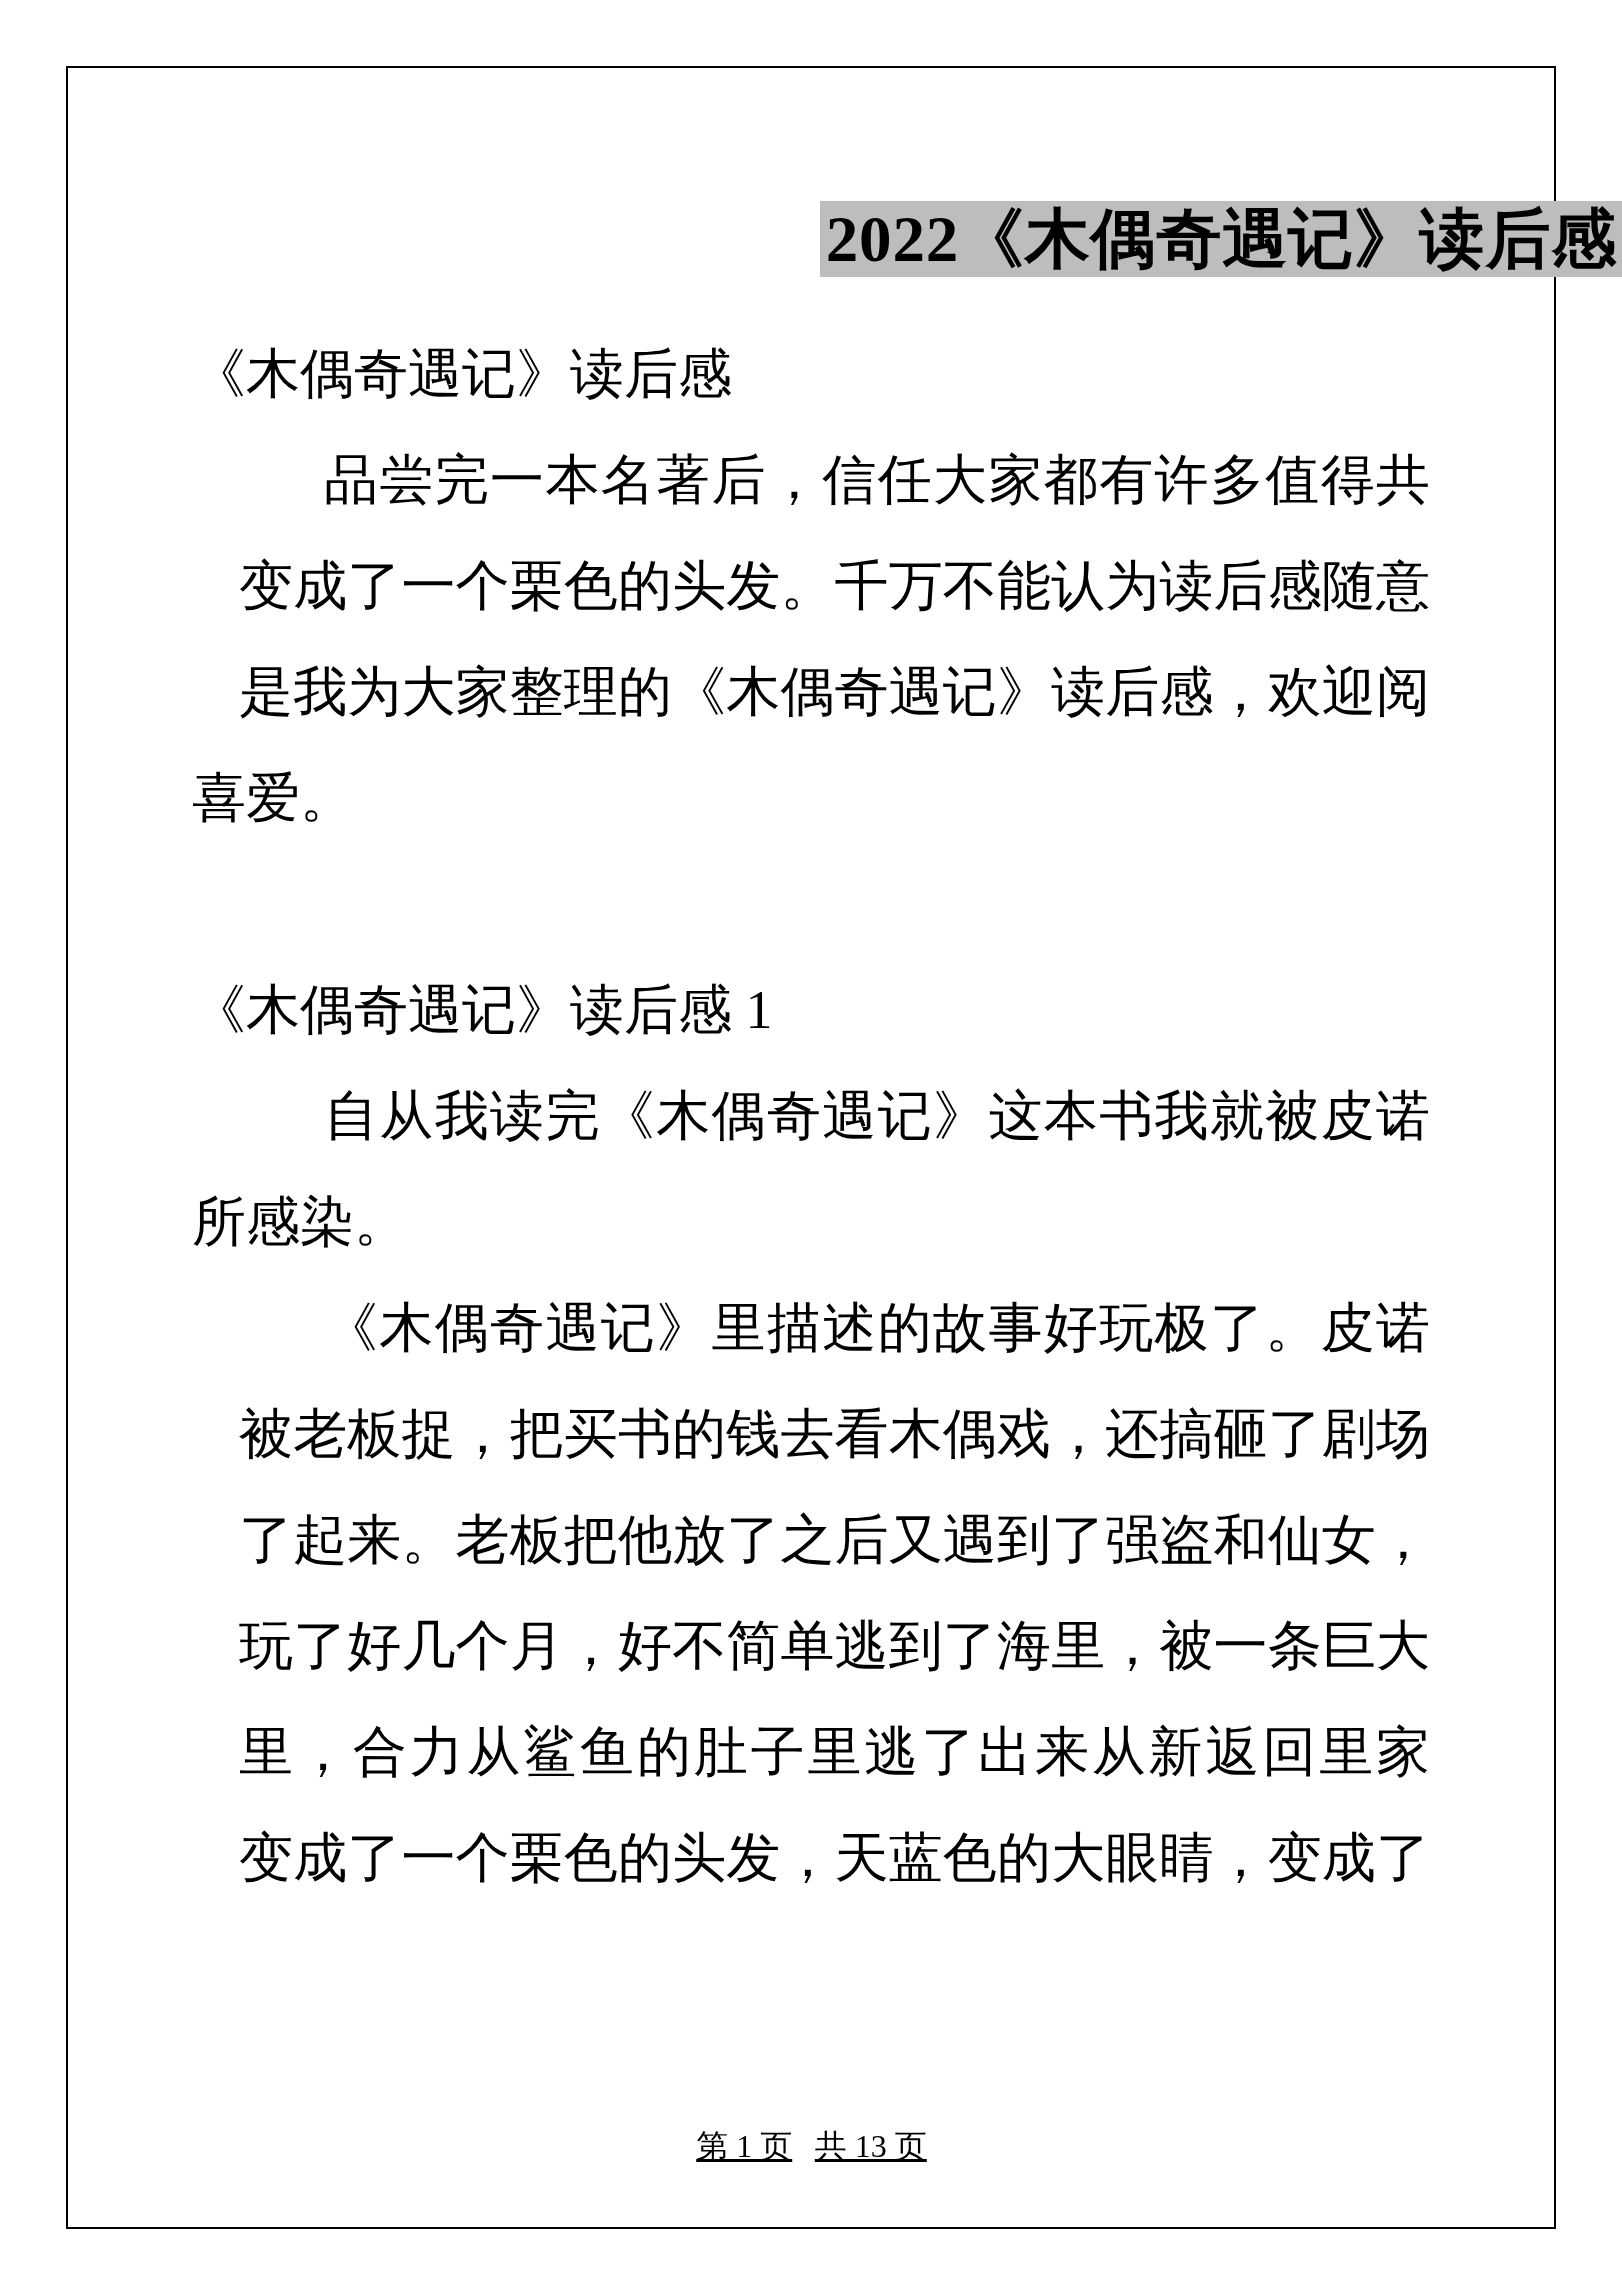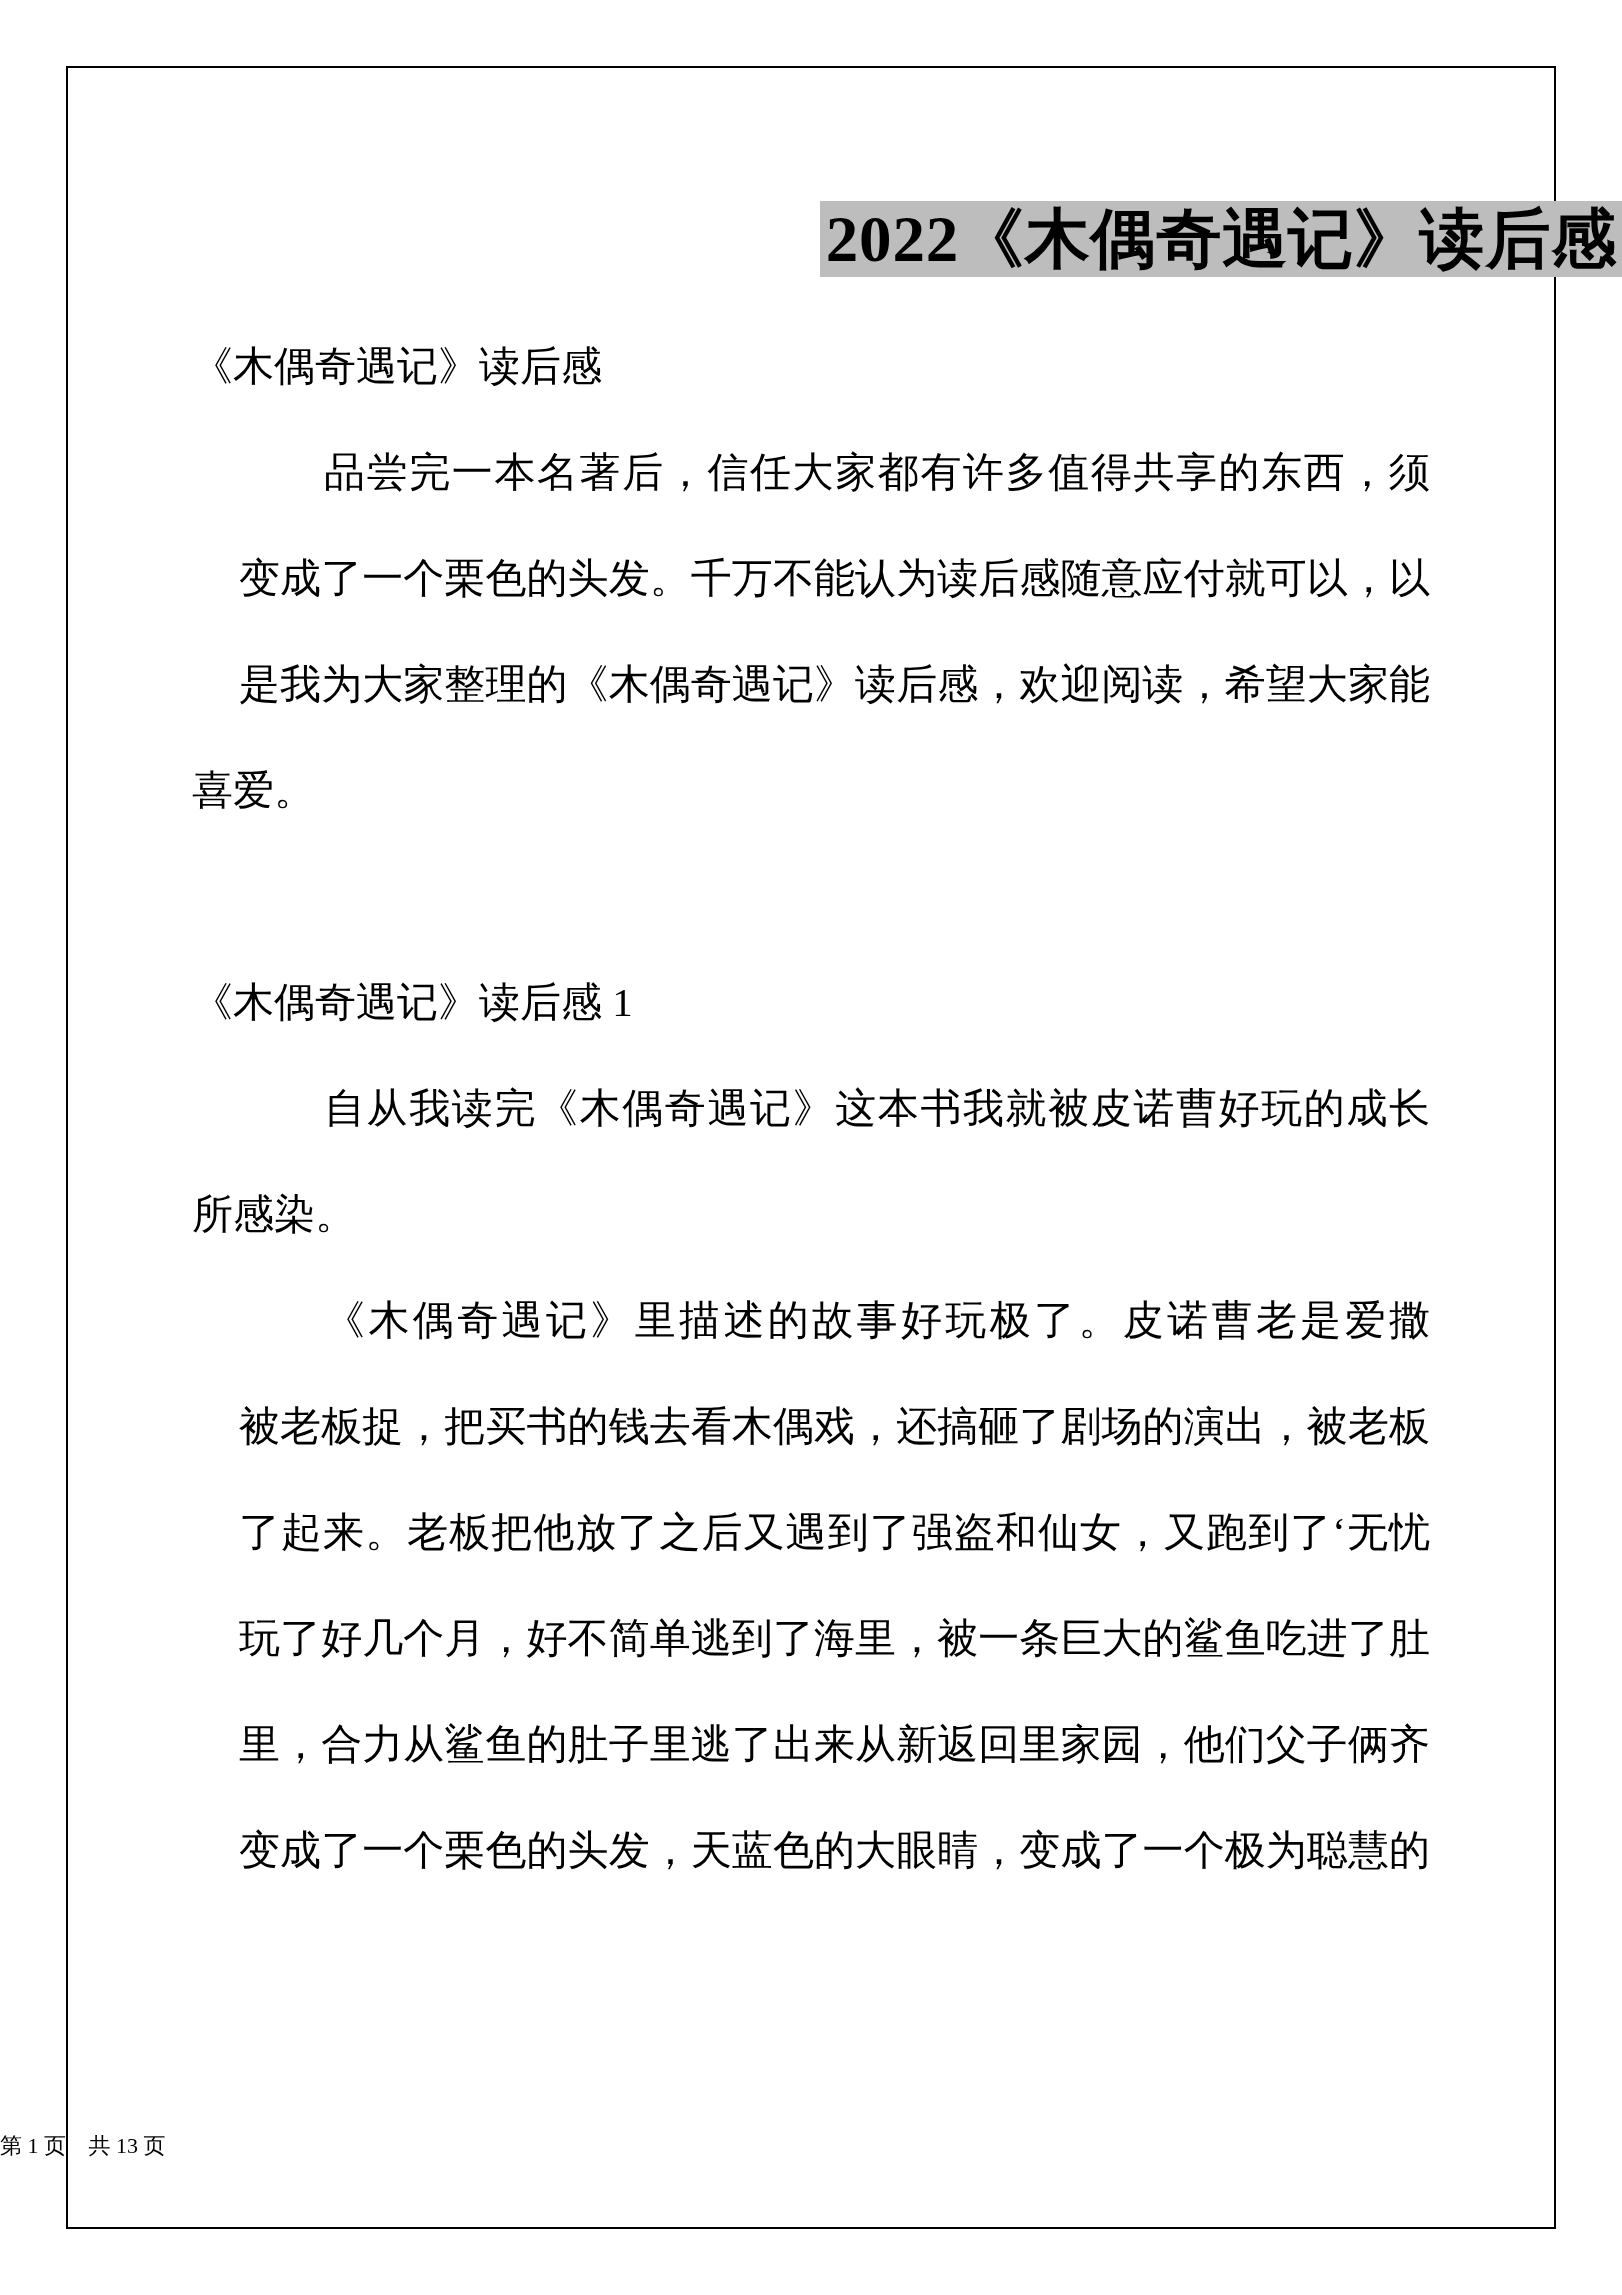--- a/index.html
+++ b/index.html
@@ -35,9 +35,9 @@
   }
   .body-text {
     position: absolute;
-    left: 192px; top: 313px;
+    left: 192px; top: 321px;
     width: 1238px;
-    font-size: 41px;
+    font-size: 54px;
     line-height: 106px;
   }
   .line {

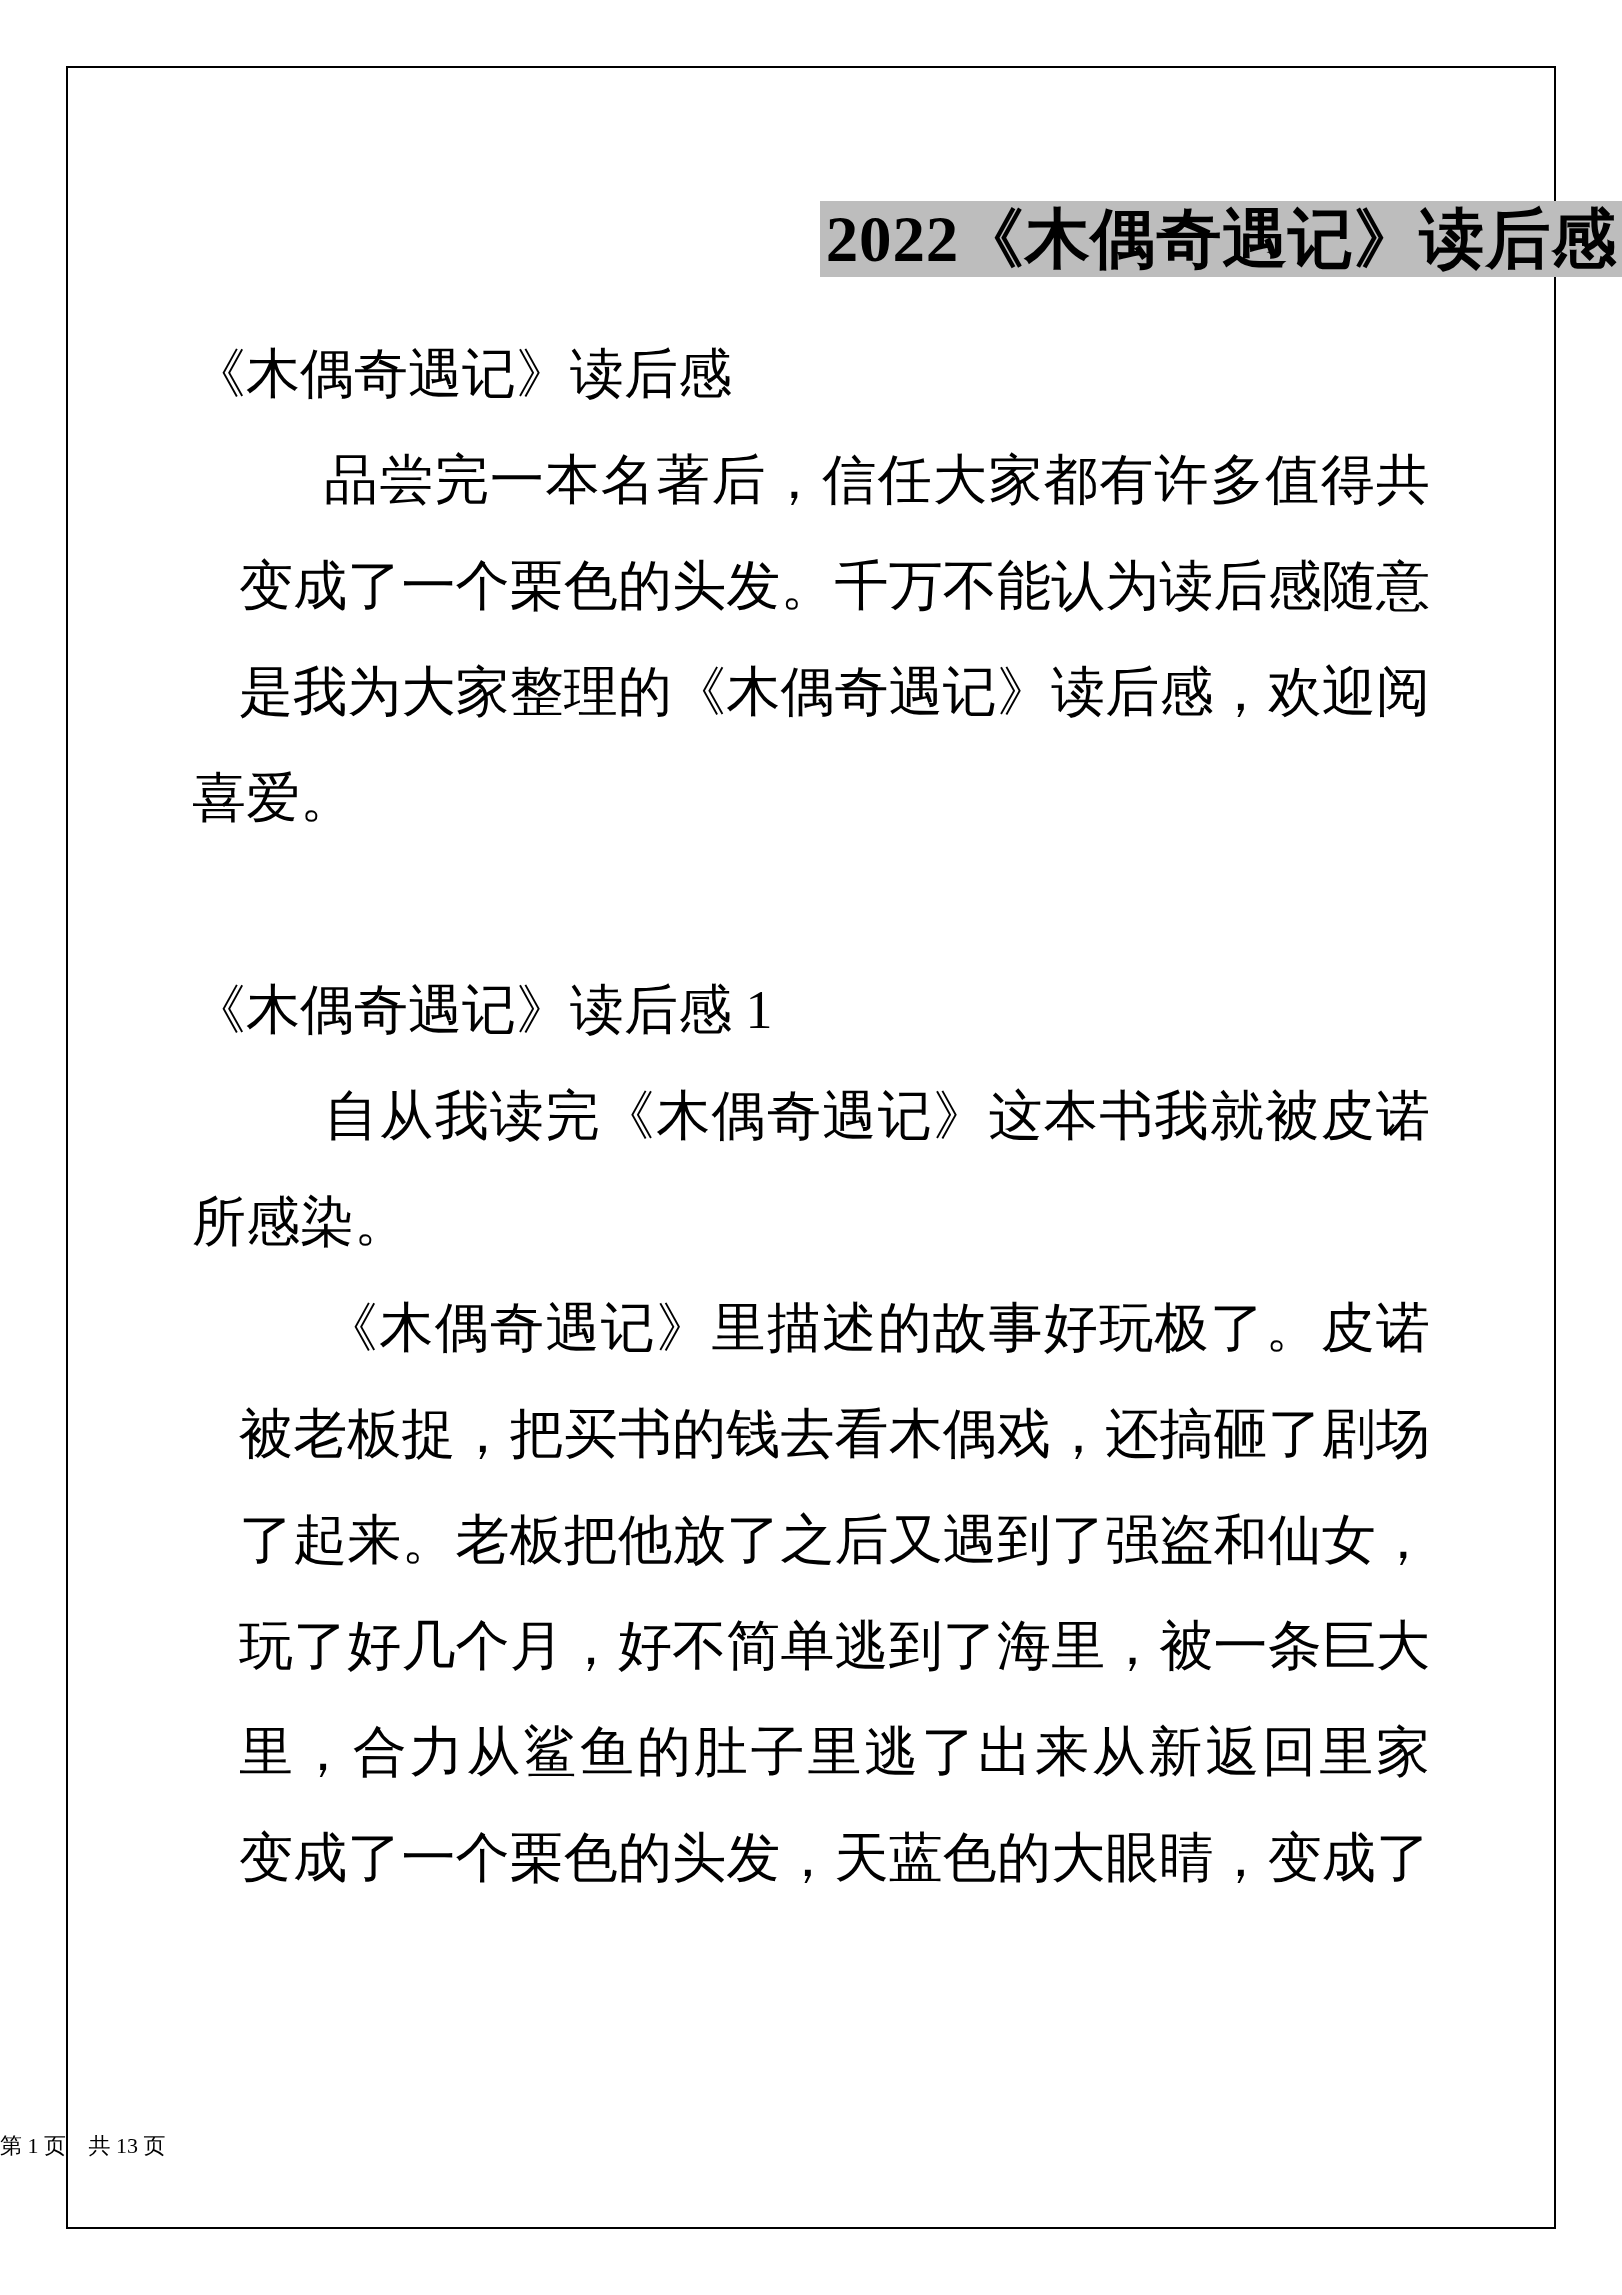--- a/index.html
+++ b/index.html
@@ -54,9 +54,11 @@
   .footer {
     position: absolute;
     top: 2129px; left: 0; width: 100%;
-    font-size: 22px;
+    text-align: center;
+    font-size: 32px;
     line-height: 34px;
     white-space: nowrap;
+    text-decoration: underline;
   }
   .footer .gap { display: inline-block; width: 22.6px; }
 </style>

